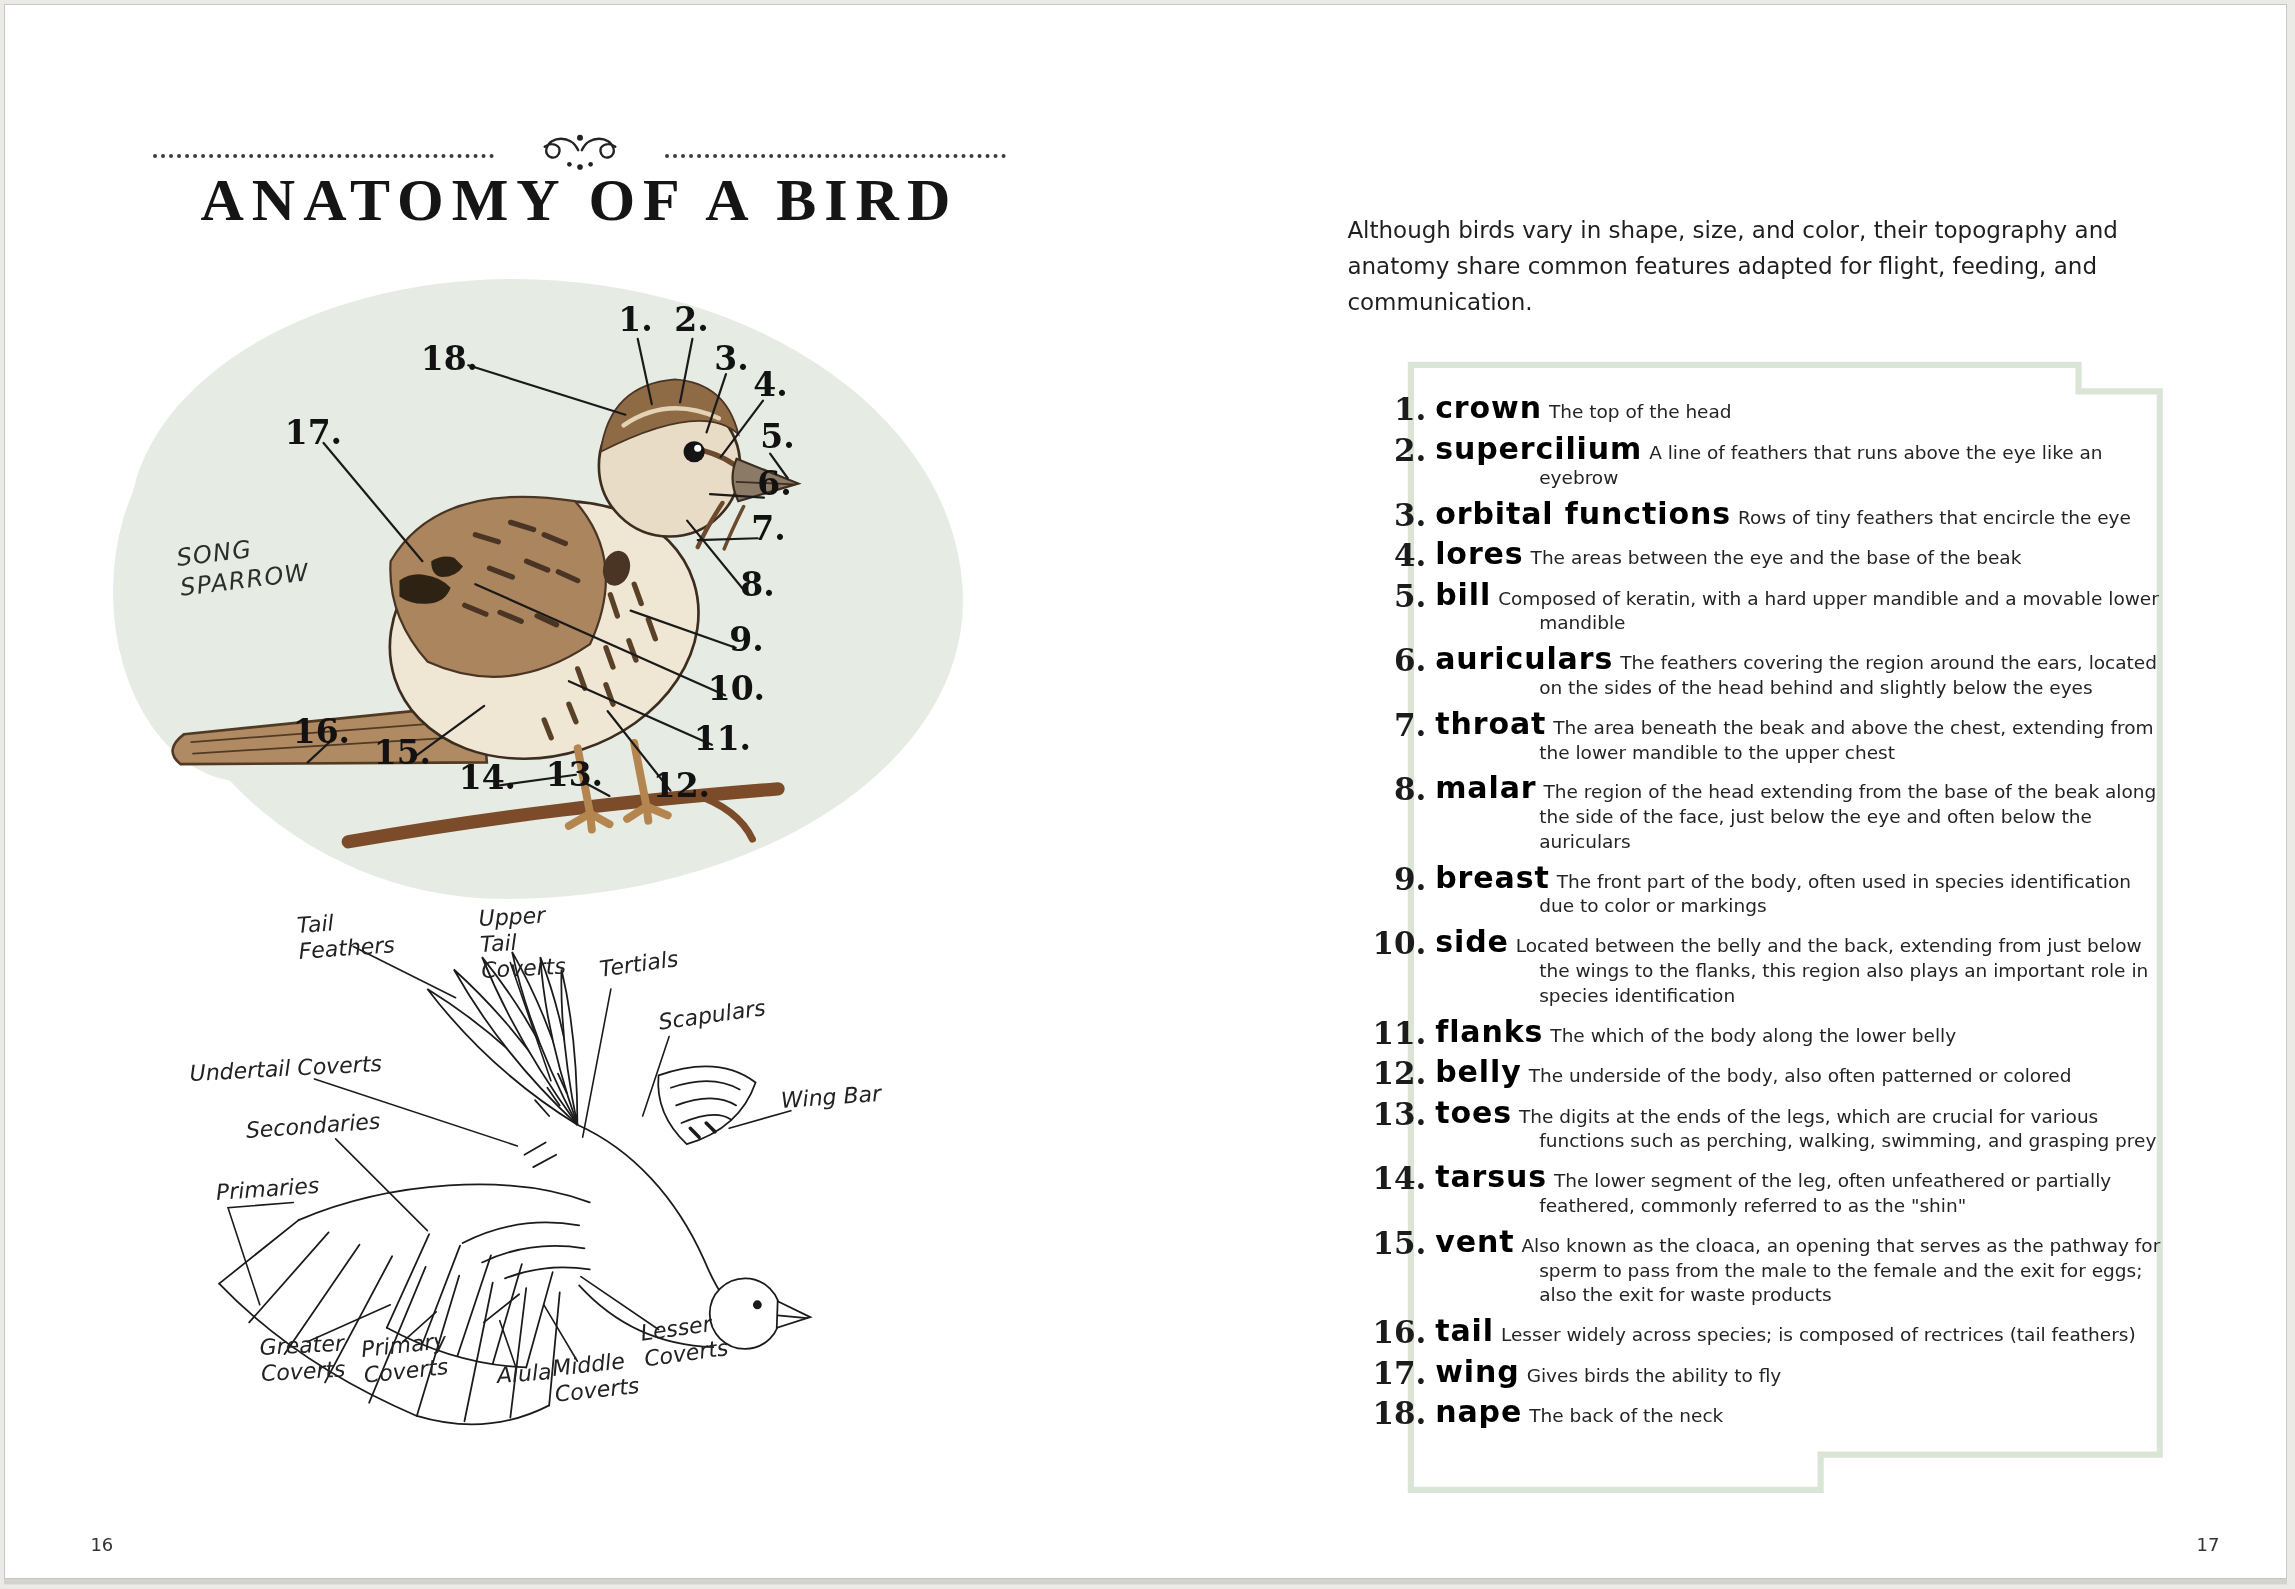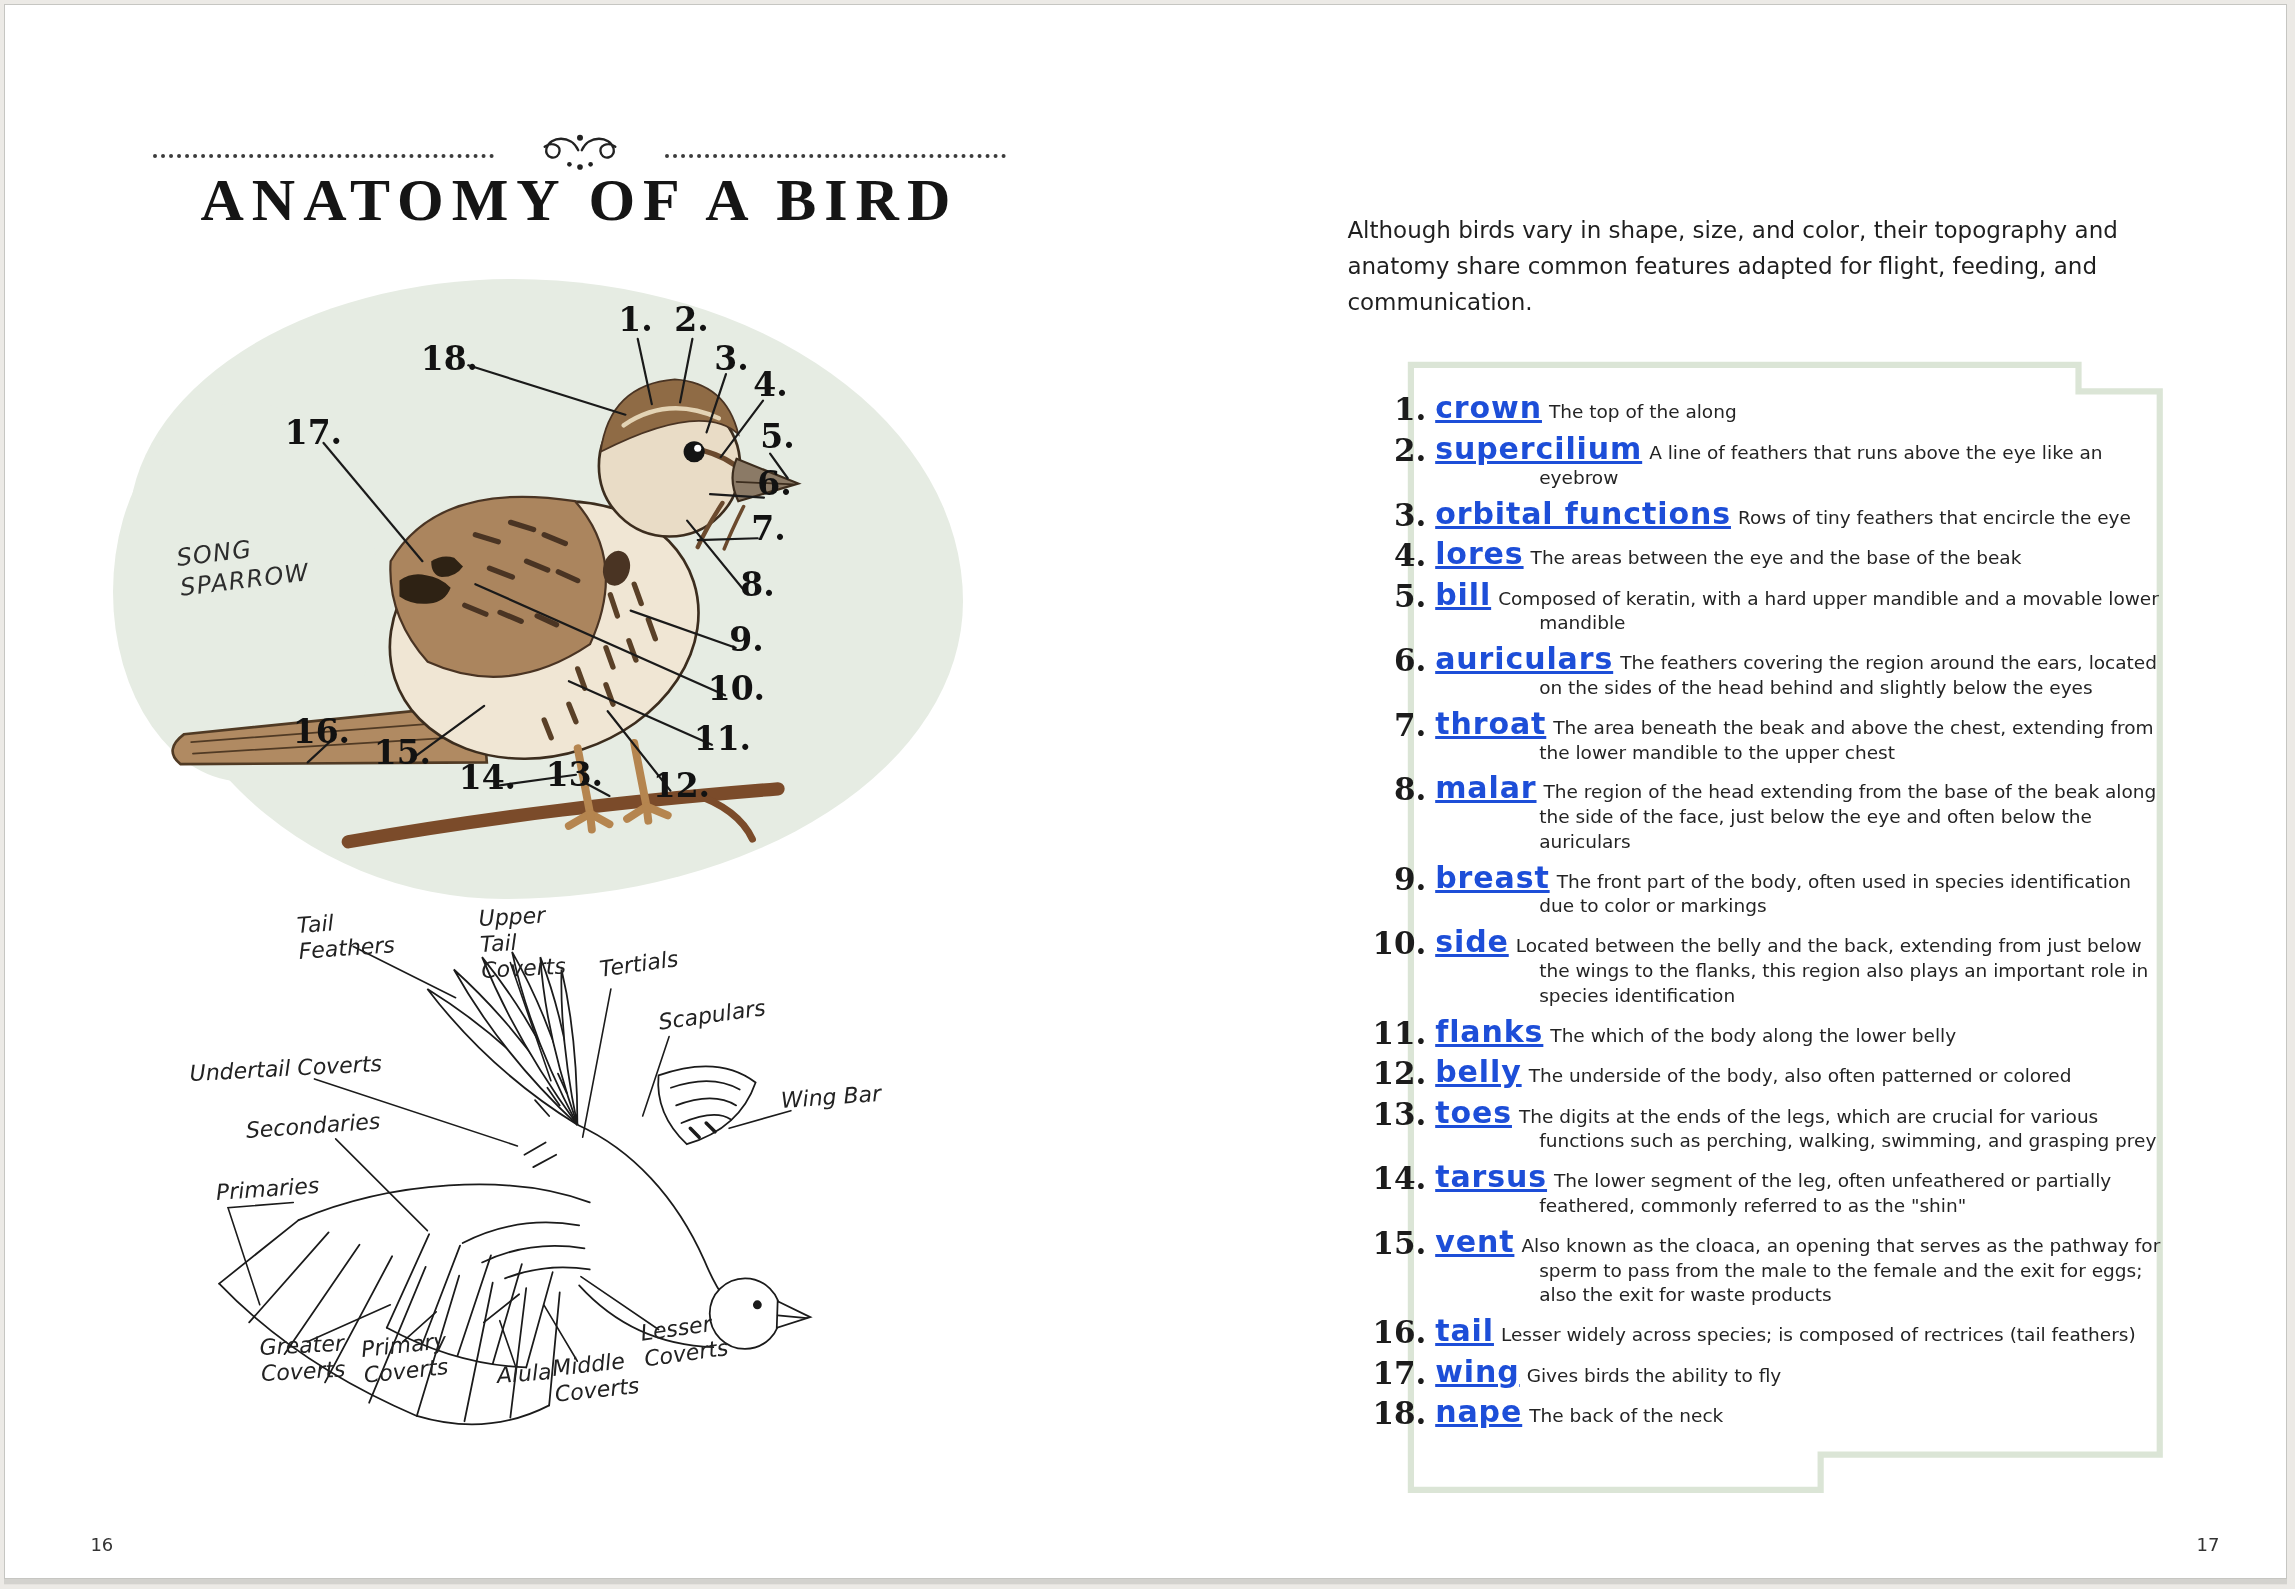--- a/index.html
+++ b/index.html
@@ -70,7 +70,7 @@
   }
   .entry .term {
     font-size:30px; font-weight:700; letter-spacing:0.9px; line-height:1;
-    margin-right:7px; color:#1d4ed8;text-decoration:underline;
+    margin-right:7px; color:#000000;
   }
 </style>
 </head>

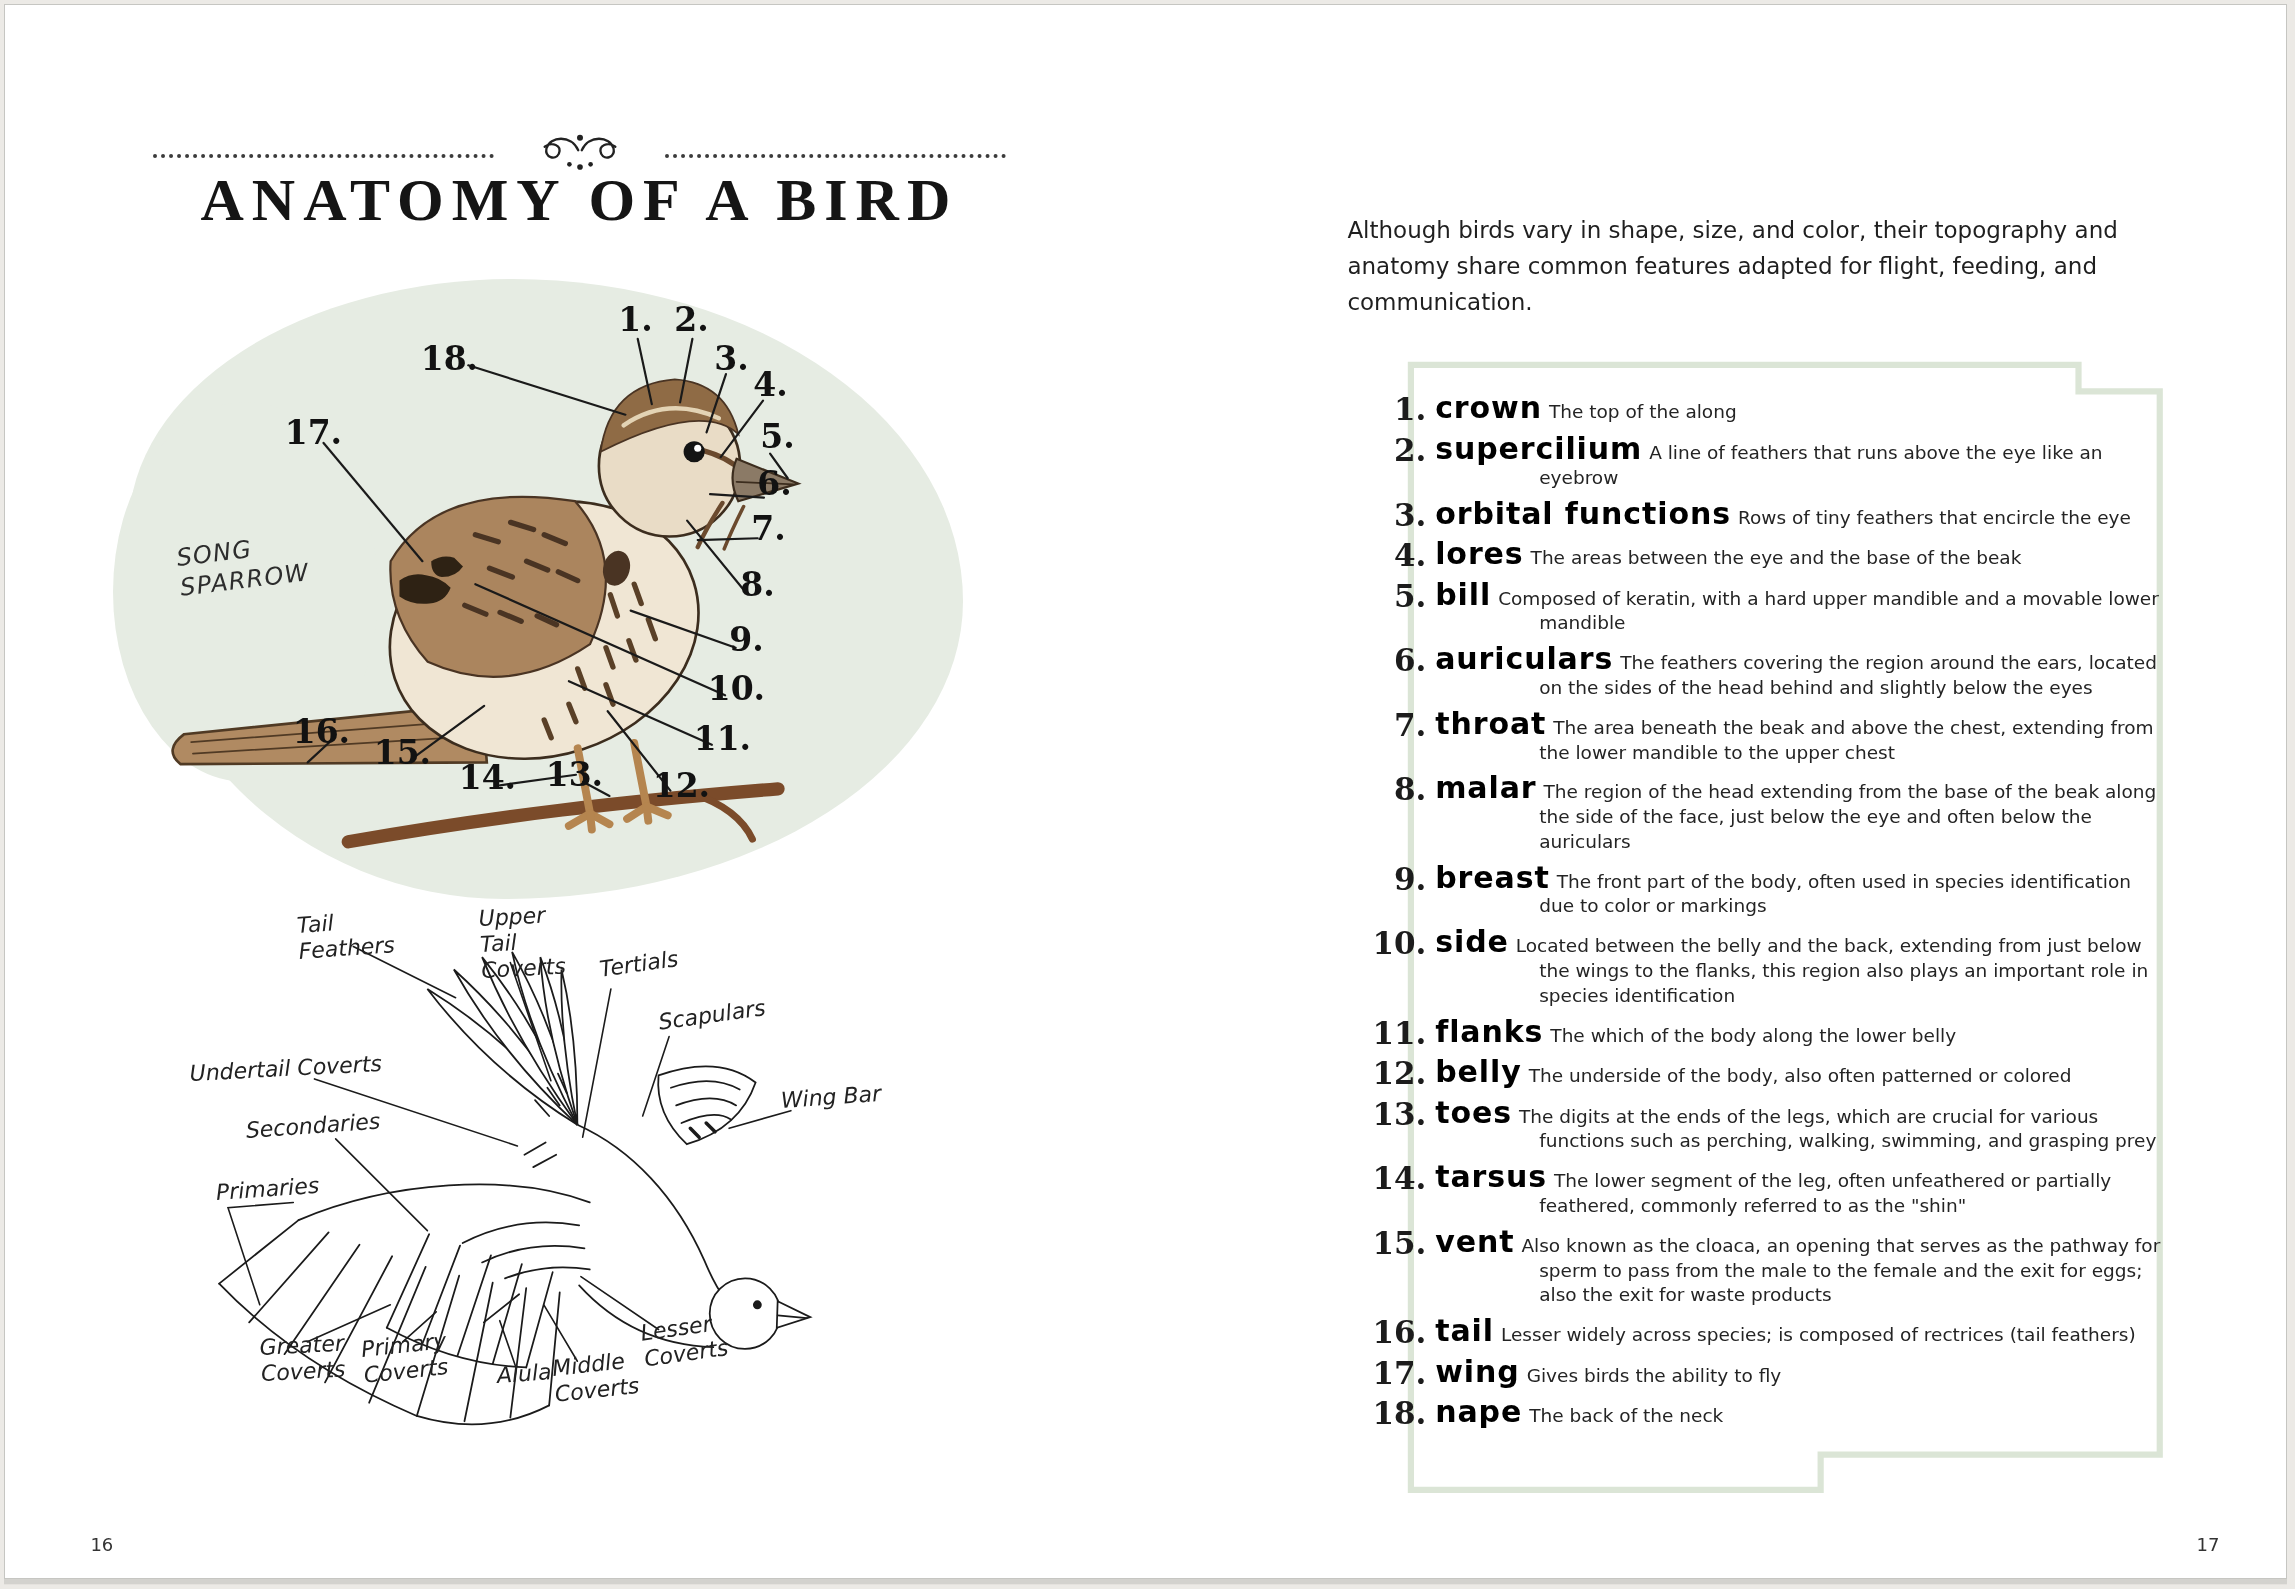--- a/index.html
+++ b/index.html
@@ -317,7 +317,7 @@
   <div class="entries">
       <div class="entry">
         <span class="num">1.</span>
-        <p class="def"><span class="term">crown</span><span>The top of the along</span></p>
+        <p class="def"><span class="term">crown</span><span>The top of the head</span></p>
       </div>
       <div class="entry">
         <span class="num">2.</span>

